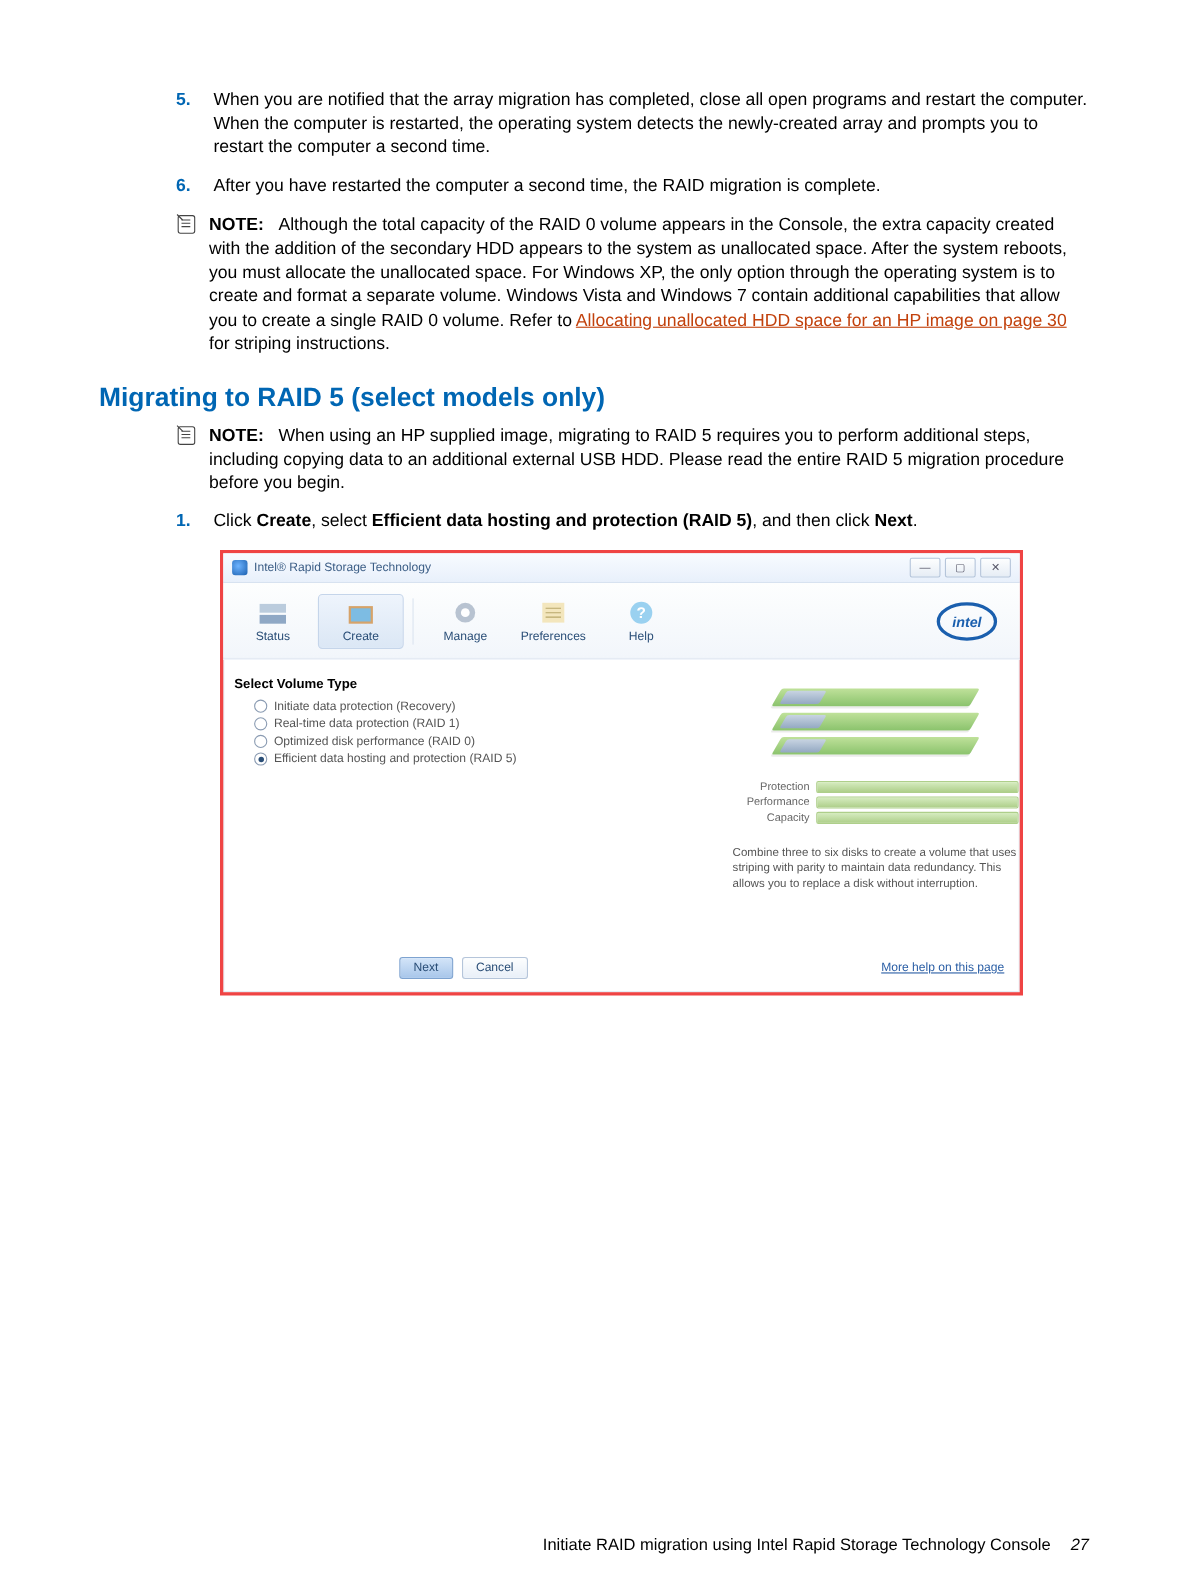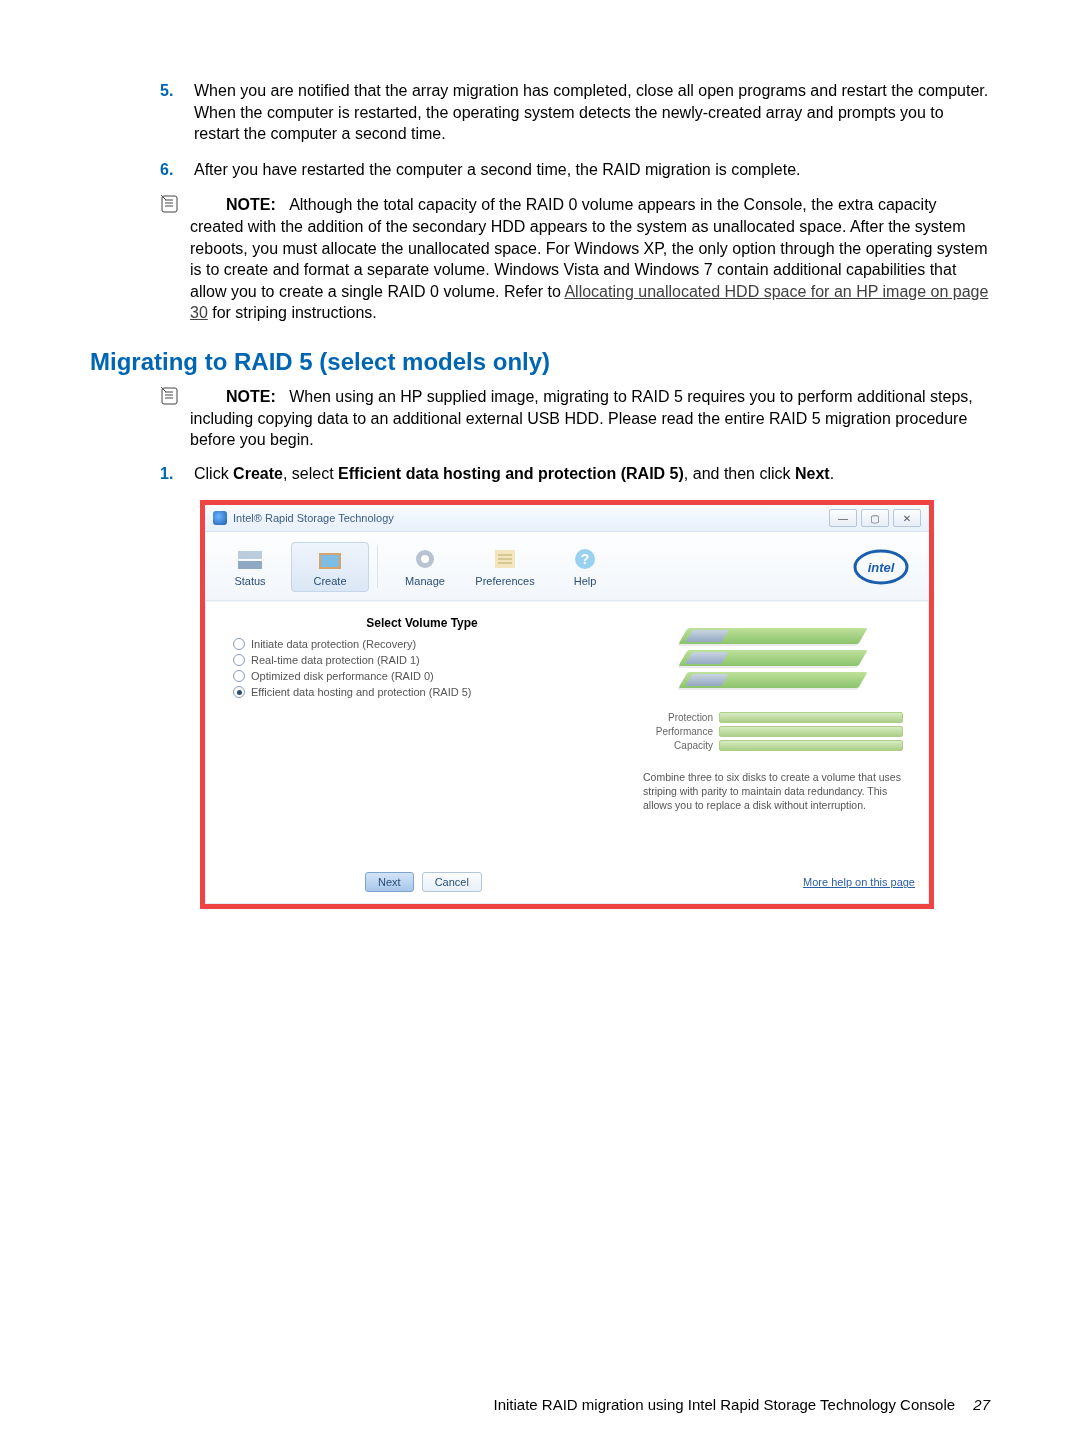--- a/index.html
+++ b/index.html
@@ -53,7 +53,6 @@
   }
   .note-body b {
     font-weight: bold;
-    margin-left: 36px;
   }
   .link {
     color: #404040;

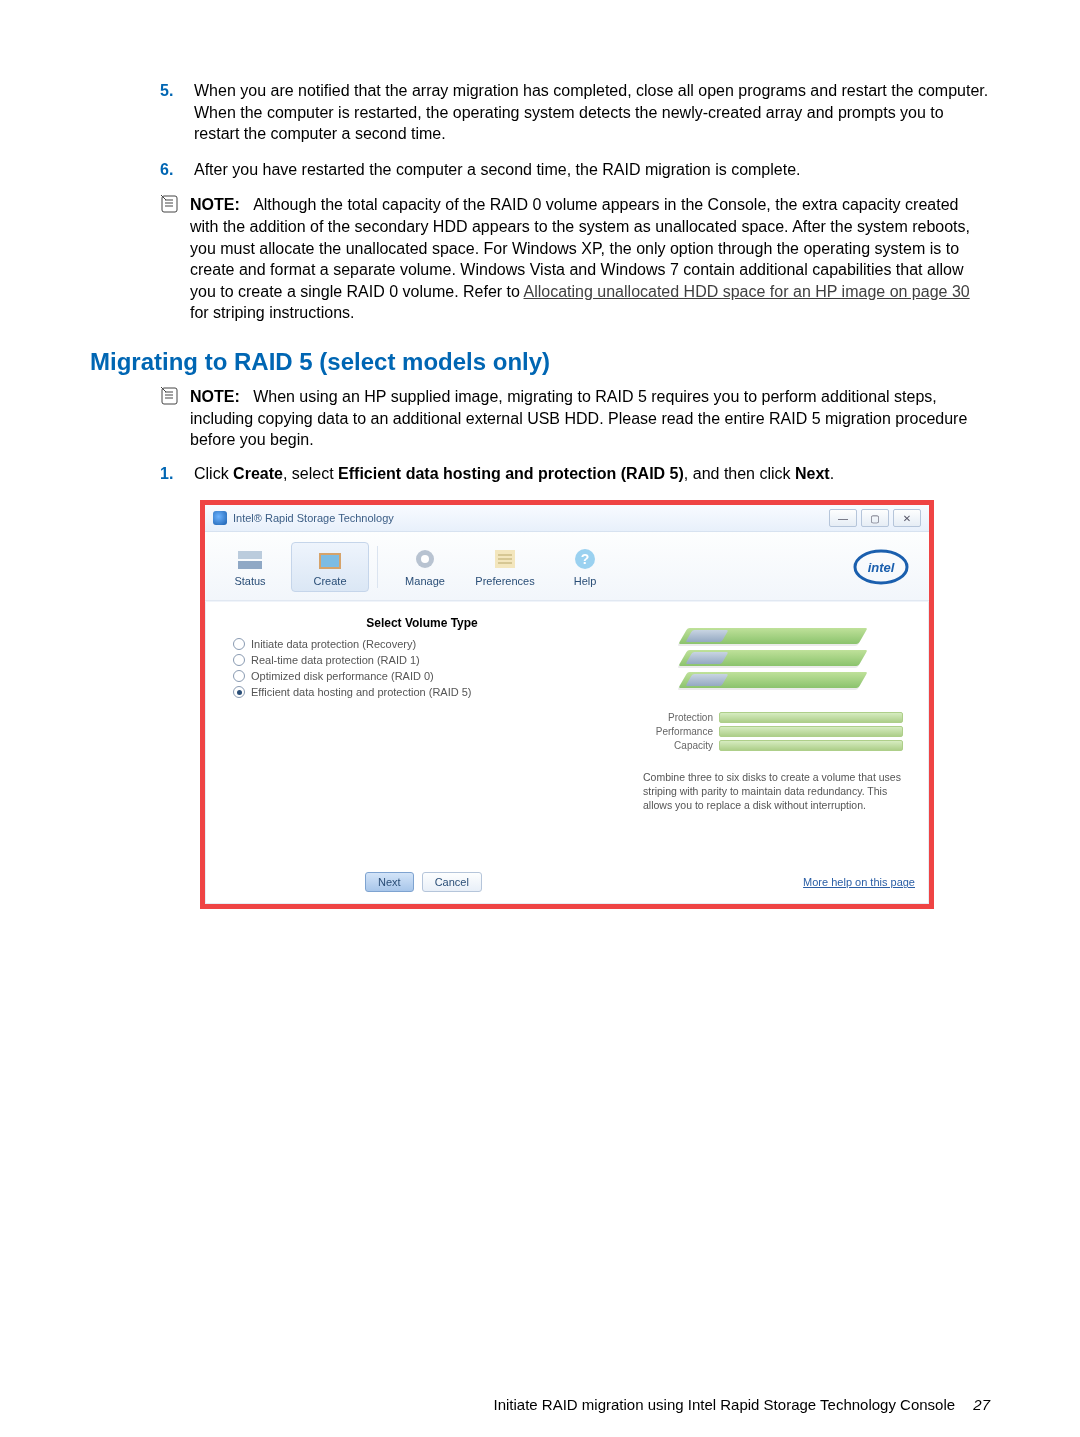--- a/index.html
+++ b/index.html
@@ -55,7 +55,7 @@
     font-weight: bold;
   }
   .link {
-    color: #404040;
+    color: #c2410c;
     text-decoration: underline;
   }
   h2.section {

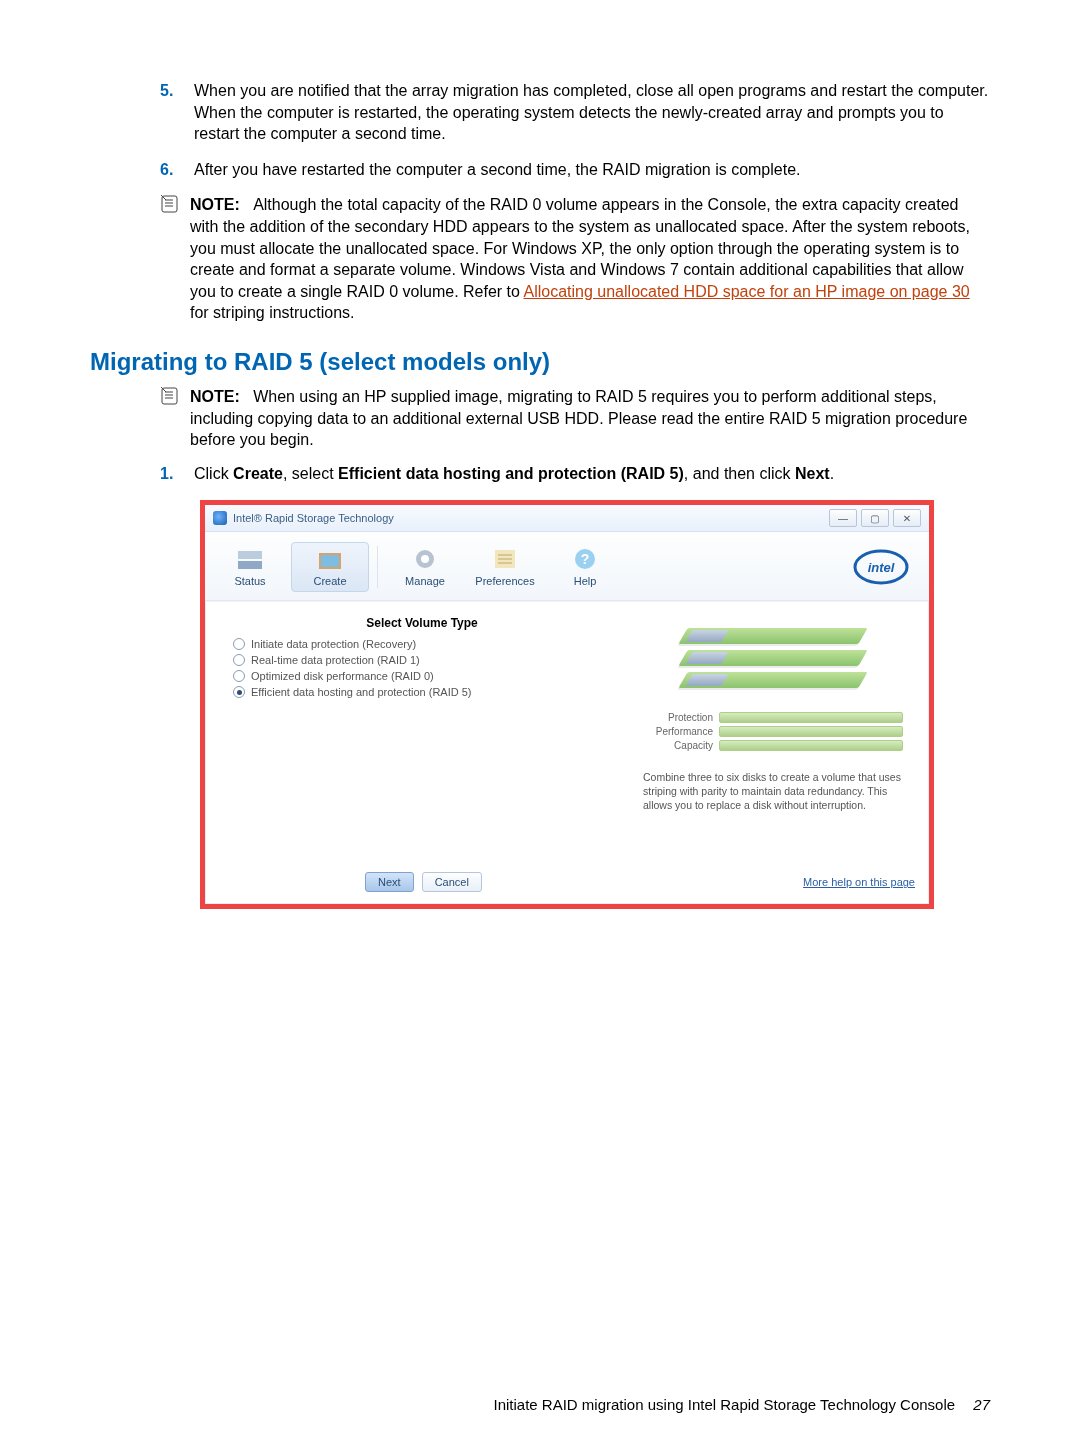--- a/index.html
+++ b/index.html
@@ -69,7 +69,7 @@
   .win {
     width: 724px;
     margin: 16px 0 0 110px;
-    border: 5px solid #ef4444;
+    border: 3px solid #ef4444;
     background: #fff;
     font-size: 11px;
     box-shadow: 0 0 0 1px #e6edf5 inset;

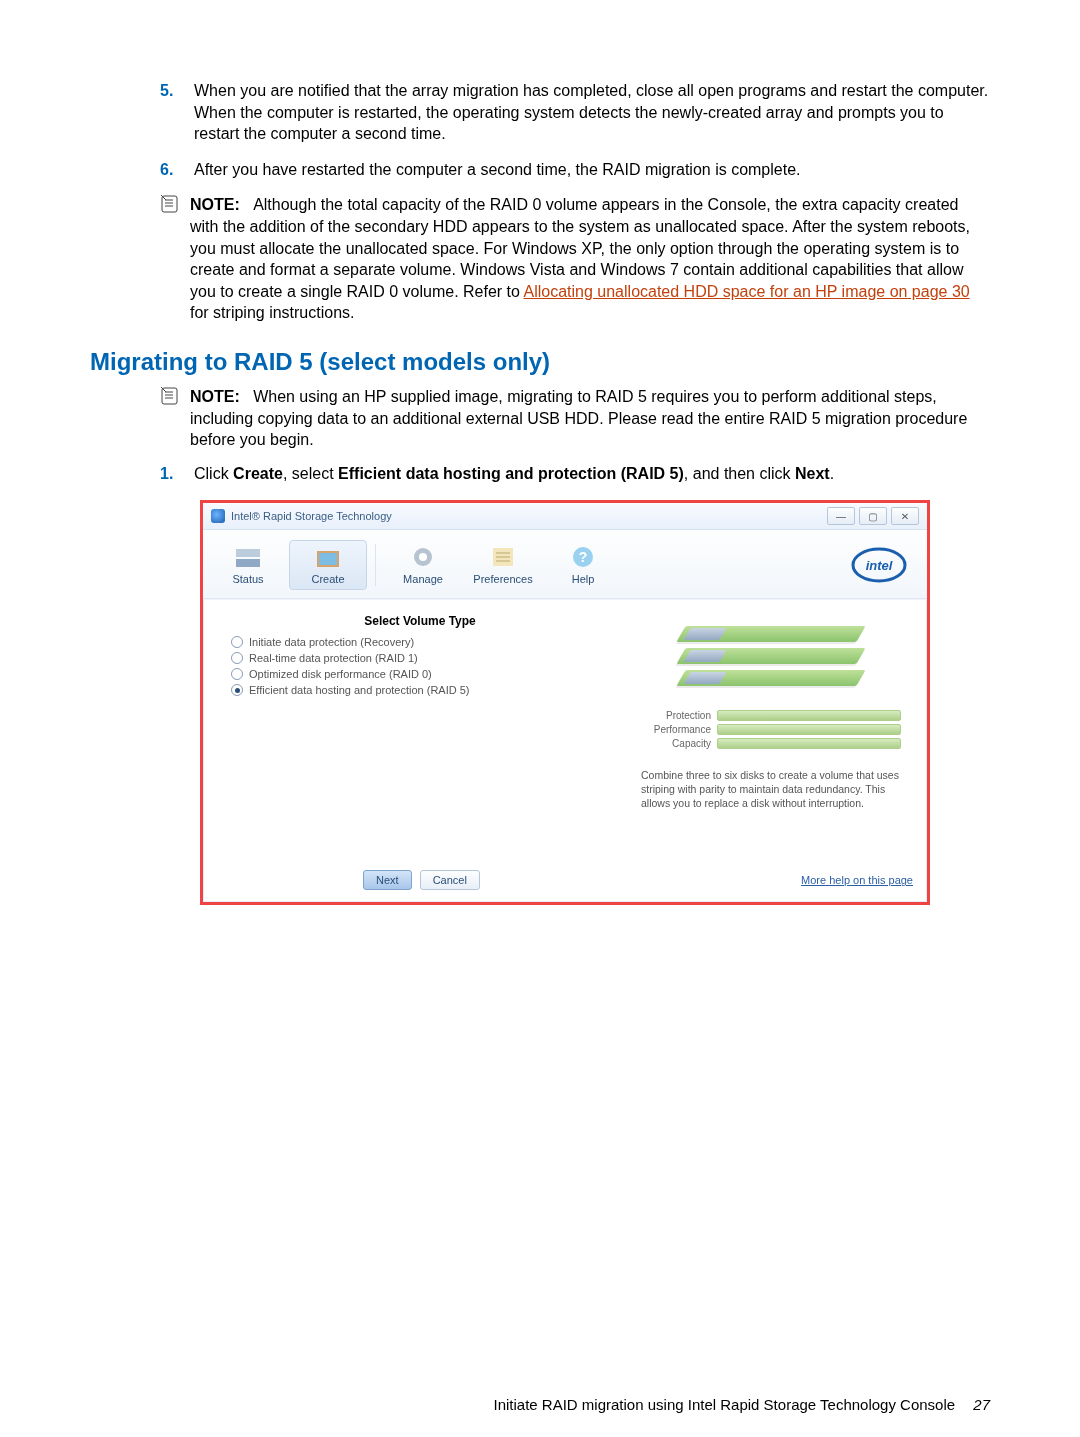--- a/index.html
+++ b/index.html
@@ -156,7 +156,6 @@
   .volpanel {
     flex:1;
     padding: 14px 14px 0 10px;
-    text-align: center;
   }
   .vol-title { font-weight:bold; font-size:12px; color:#000; margin-bottom:8px; }
   .radio-row {

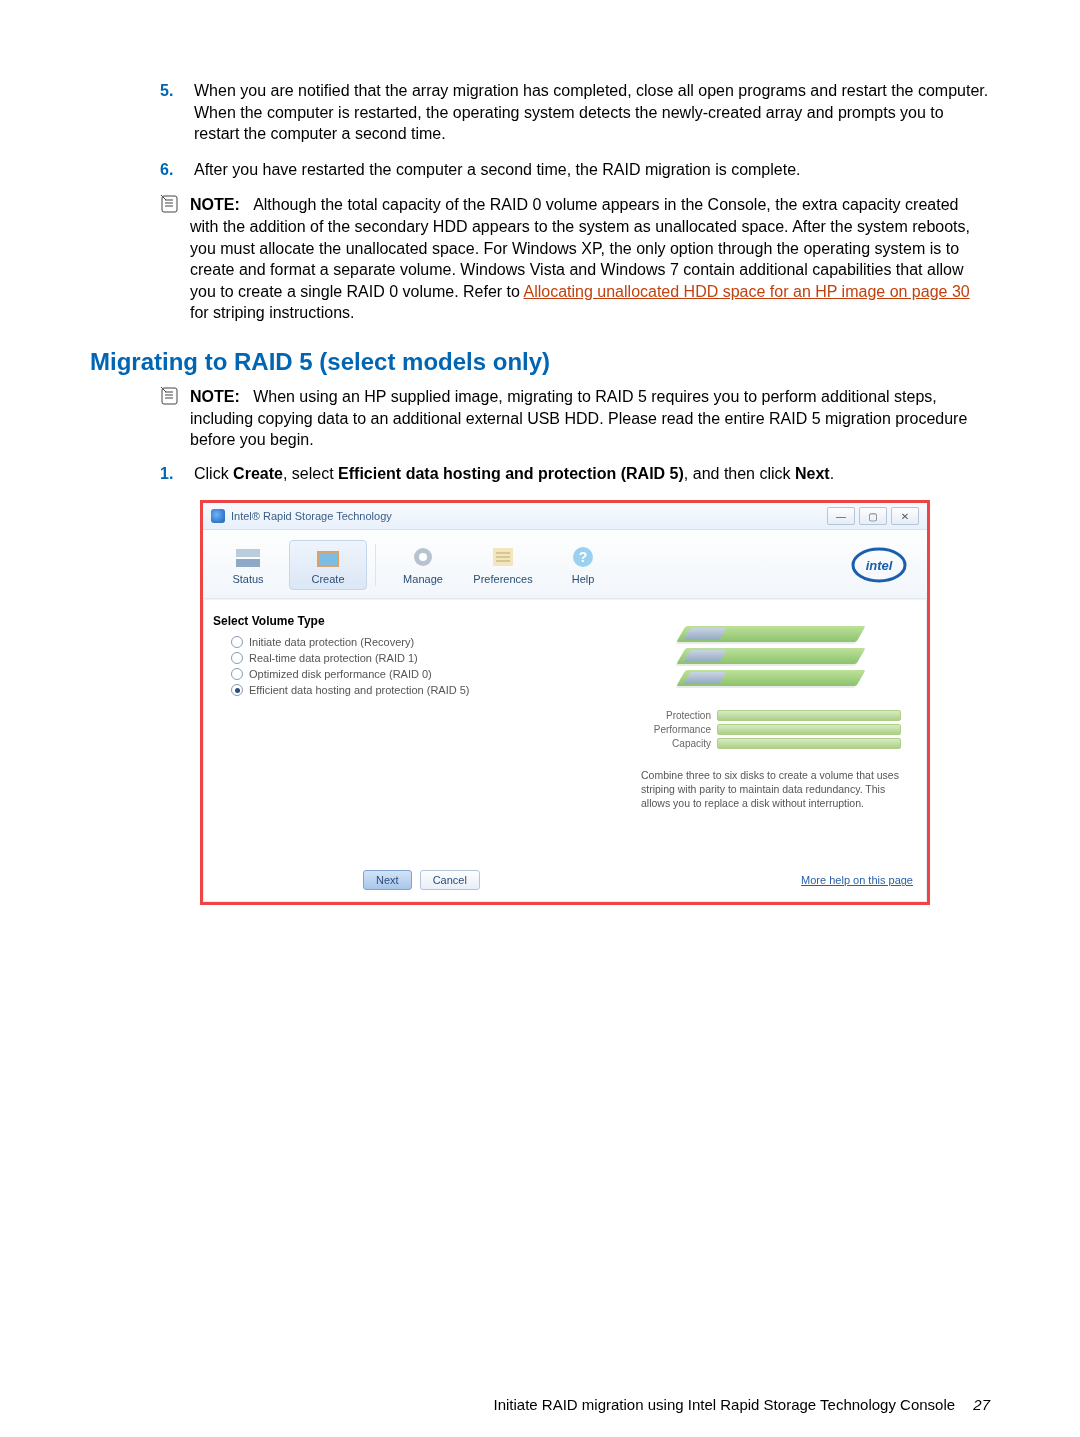--- a/index.html
+++ b/index.html
@@ -174,7 +174,7 @@
   }
   .rightpanel {
     width: 260px;
-    padding: 16px 26px 0 0;
+    padding: 16px 1px 0 0;
     font-size: 11px;
     color:#555;
   }

